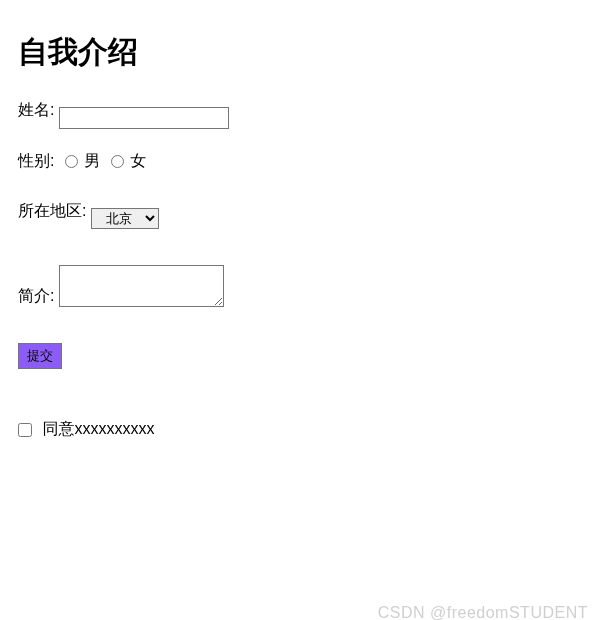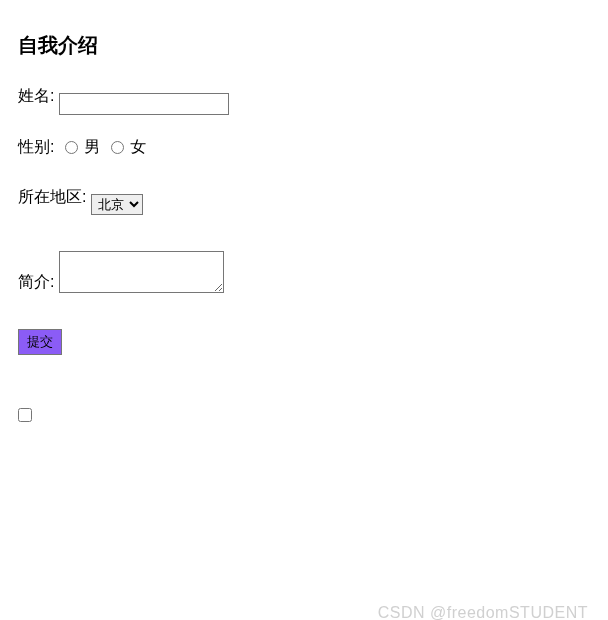--- a/index.html
+++ b/index.html
@@ -17,7 +17,7 @@
       position: relative;
     }
     h2 {
-      font-size: 20px;
+      font-size: 30px;
       font-weight: bold;
       margin: 0 0 20px 0;
     }

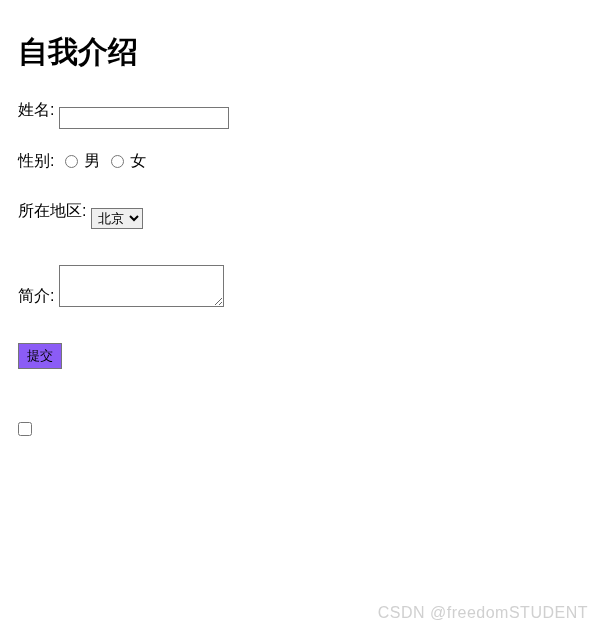--- a/index.html
+++ b/index.html
@@ -45,7 +45,7 @@
     select {
       border: 1px solid #767676;
       font-size: 13px;
-      padding: 1px 2px;
+      padding: 1px 10px;
       vertical-align: middle;
       background: #efefef;
     }

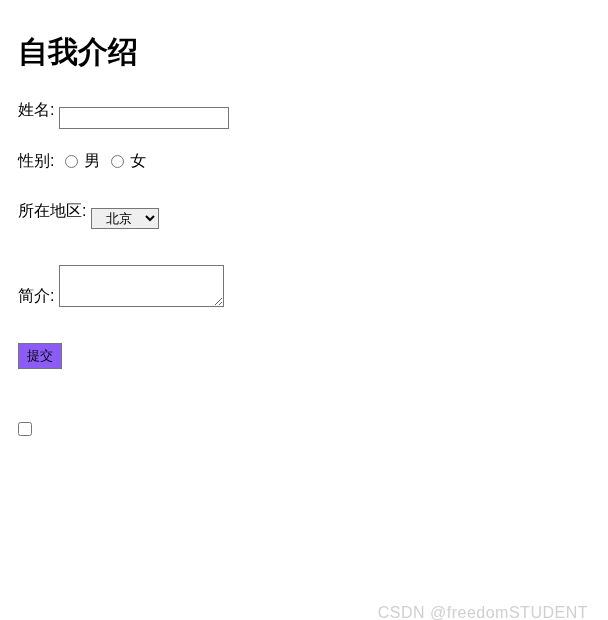--- a/index.html
+++ b/index.html
@@ -122,6 +122,7 @@
 
 <div class="agree-row">
   <input type="checkbox" style="">
+  <span class="agree-text">同意xxxxxxxxxx</span>
 </div>
 
 <div class="watermark">CSDN @freedomSTUDENT</div>

